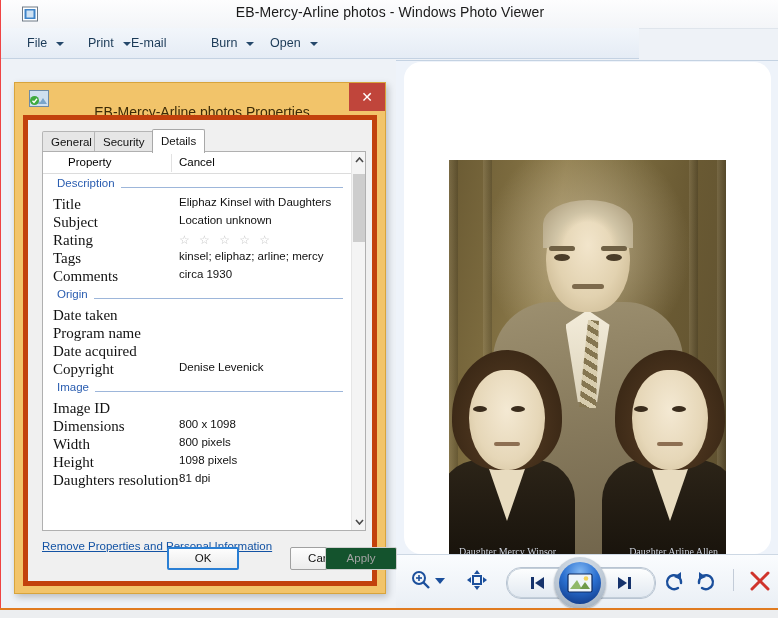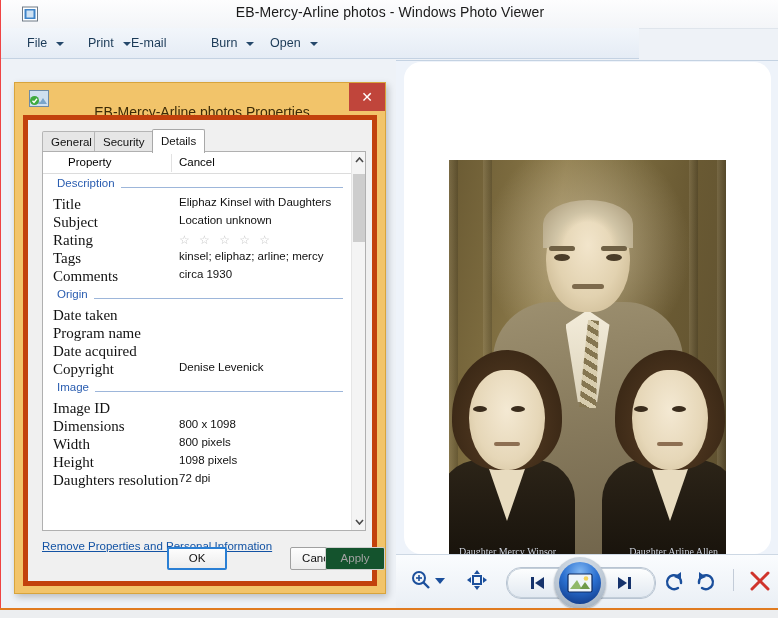--- a/index.html
+++ b/index.html
@@ -520,7 +520,7 @@
         </div>
         <div class="row">
           <span class="p">Daughters resolution</span>
-          <span class="v">72 dpi</span>
+          <span class="v">81 dpi</span>
         </div>
       </div>
 

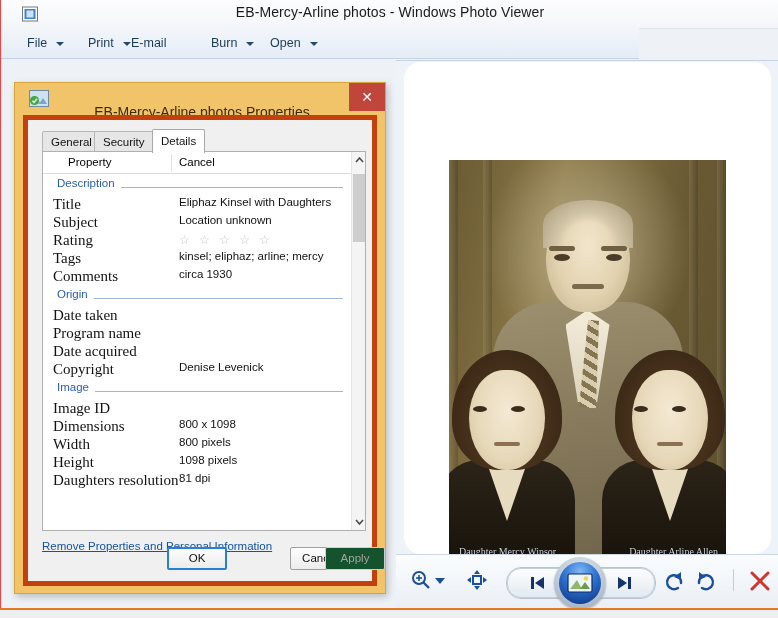--- a/index.html
+++ b/index.html
@@ -258,7 +258,7 @@
 
   #dlg-buttons{position:absolute;left:0;bottom:10px;width:100%;height:24px;}
   .dlg-btn{
-    position:absolute;top:0;width:60px;height:23px;line-height:21px;text-align:center;
+    position:absolute;top:0;width:72px;height:23px;line-height:21px;text-align:center;
     font-size:11.5px;background:linear-gradient(#fdfdfd,#ececec);
     border:1px solid #a0a0a0;border-radius:2px;color:#111;cursor:default;box-sizing:border-box;
   }

